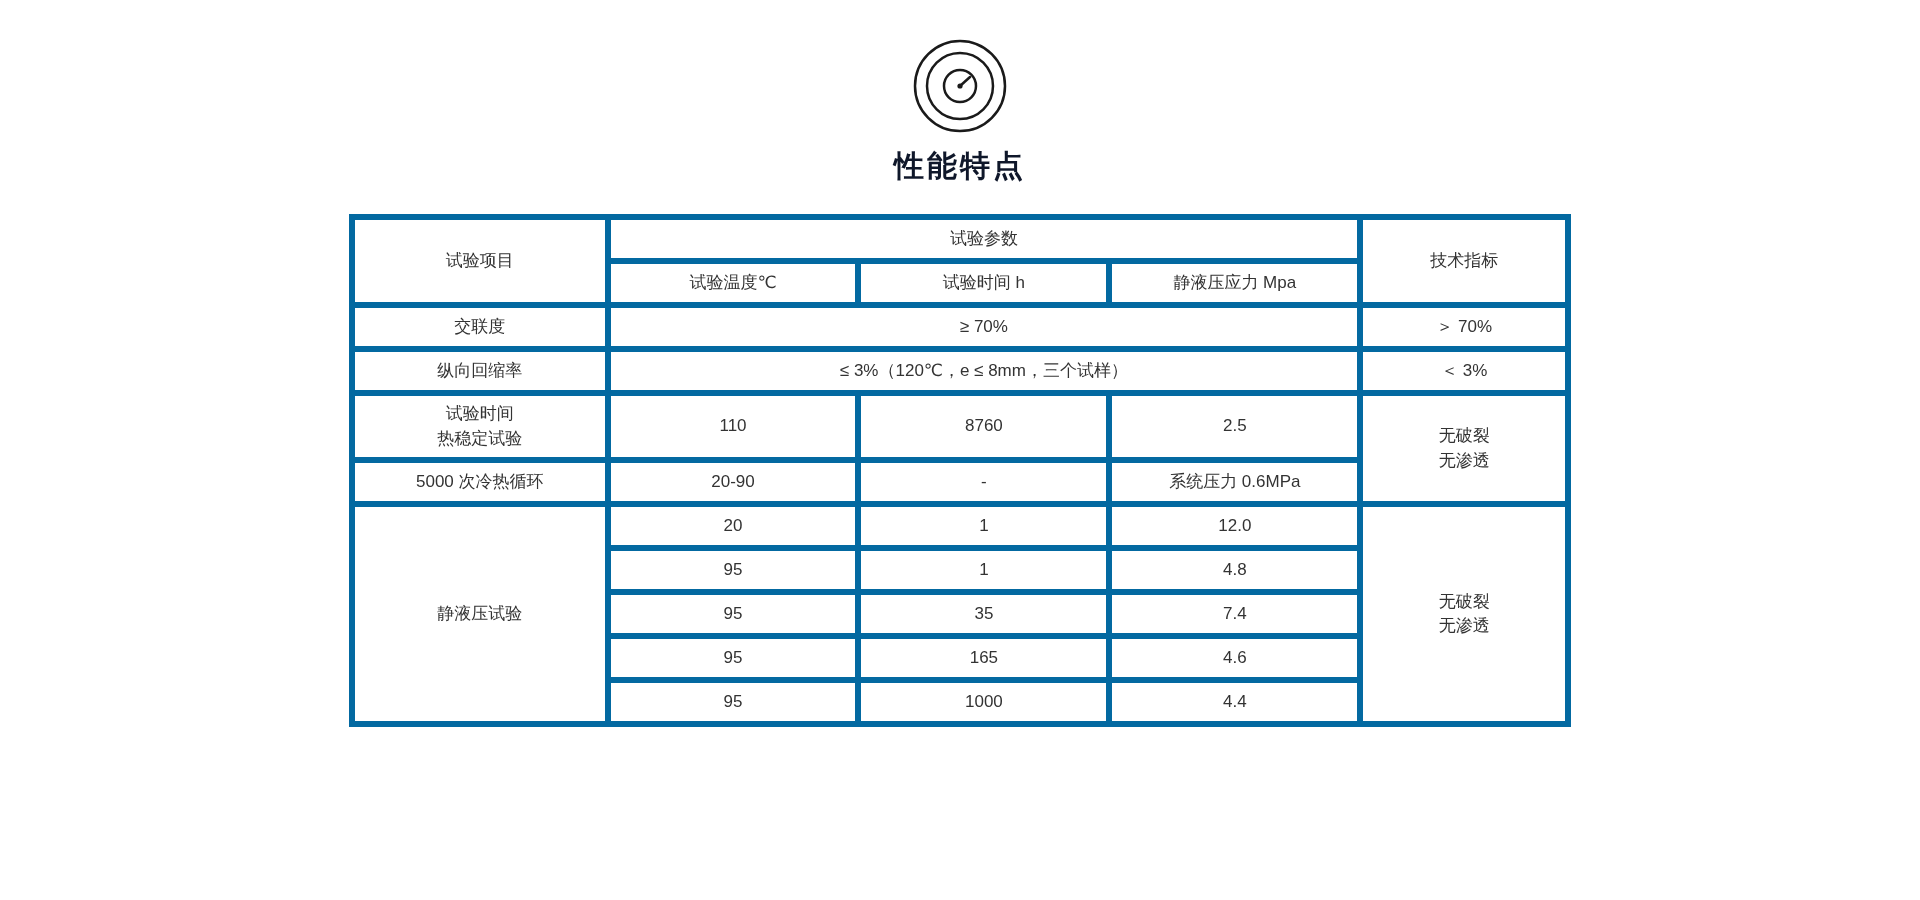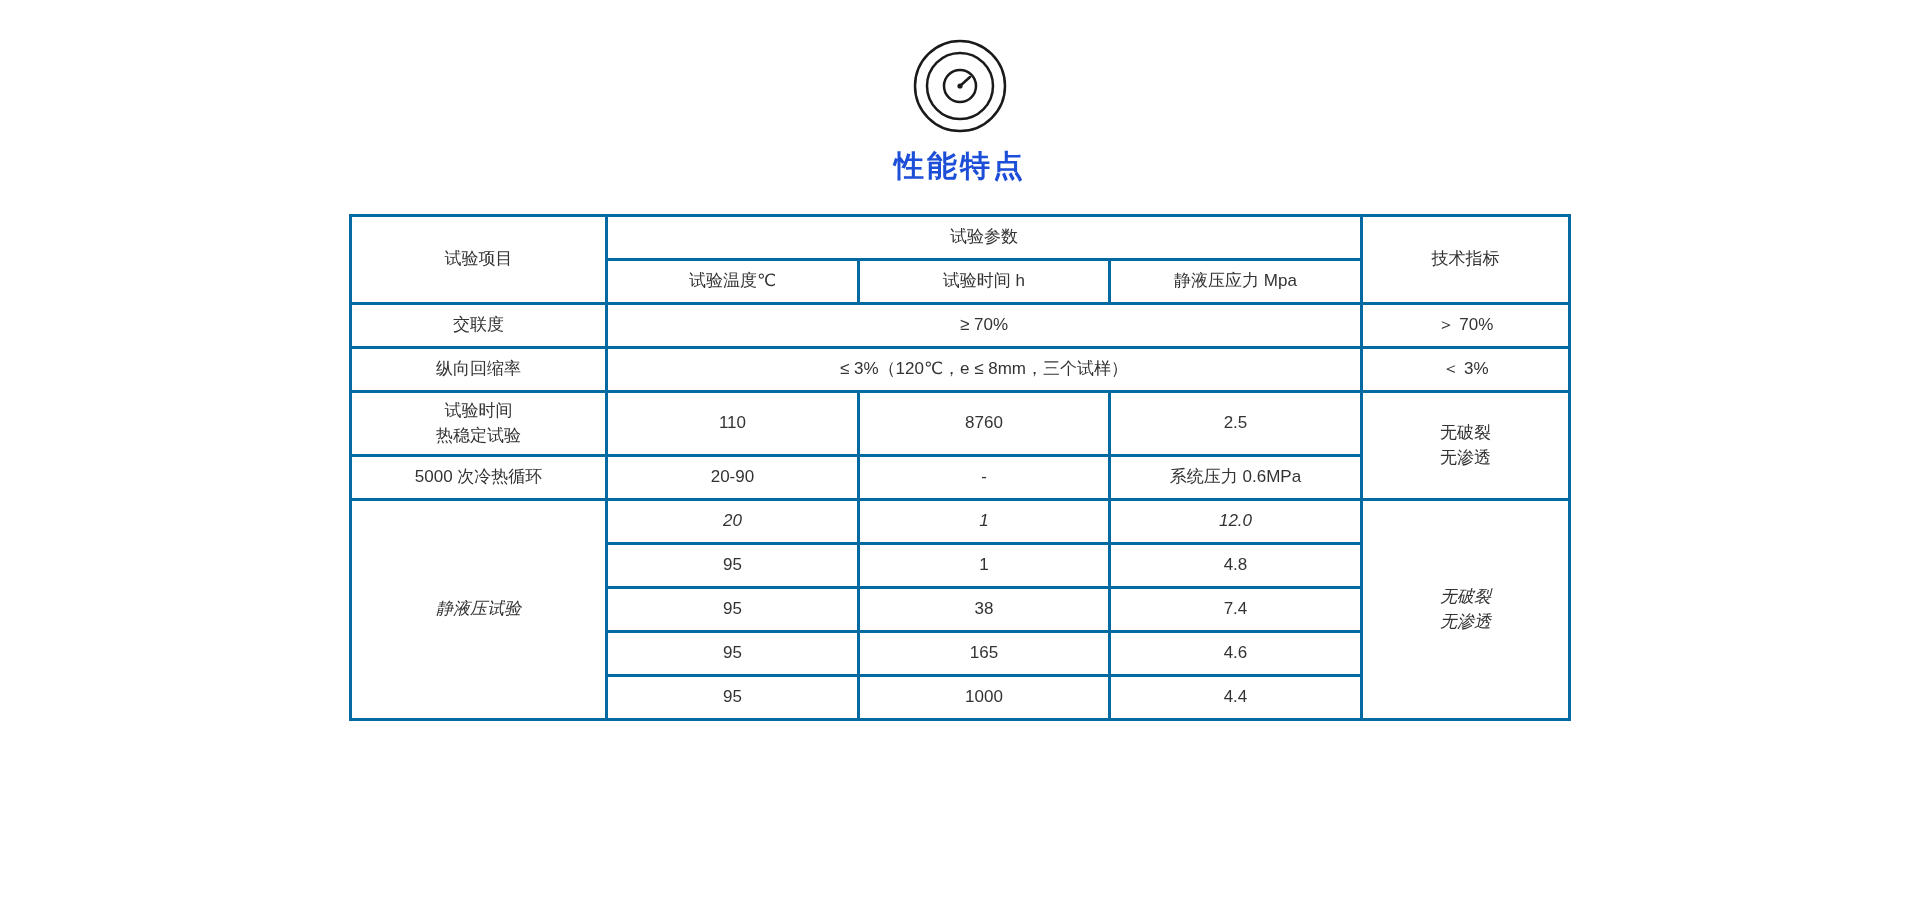--- a/index.html
+++ b/index.html
@@ -38,7 +38,7 @@
     font-size: 30px;
     font-weight: bold;
     letter-spacing: 3px;
-    color: #1d4ed8;
+    color: #0f172a;
     line-height: 1.2;
   }
   .table-wrap {

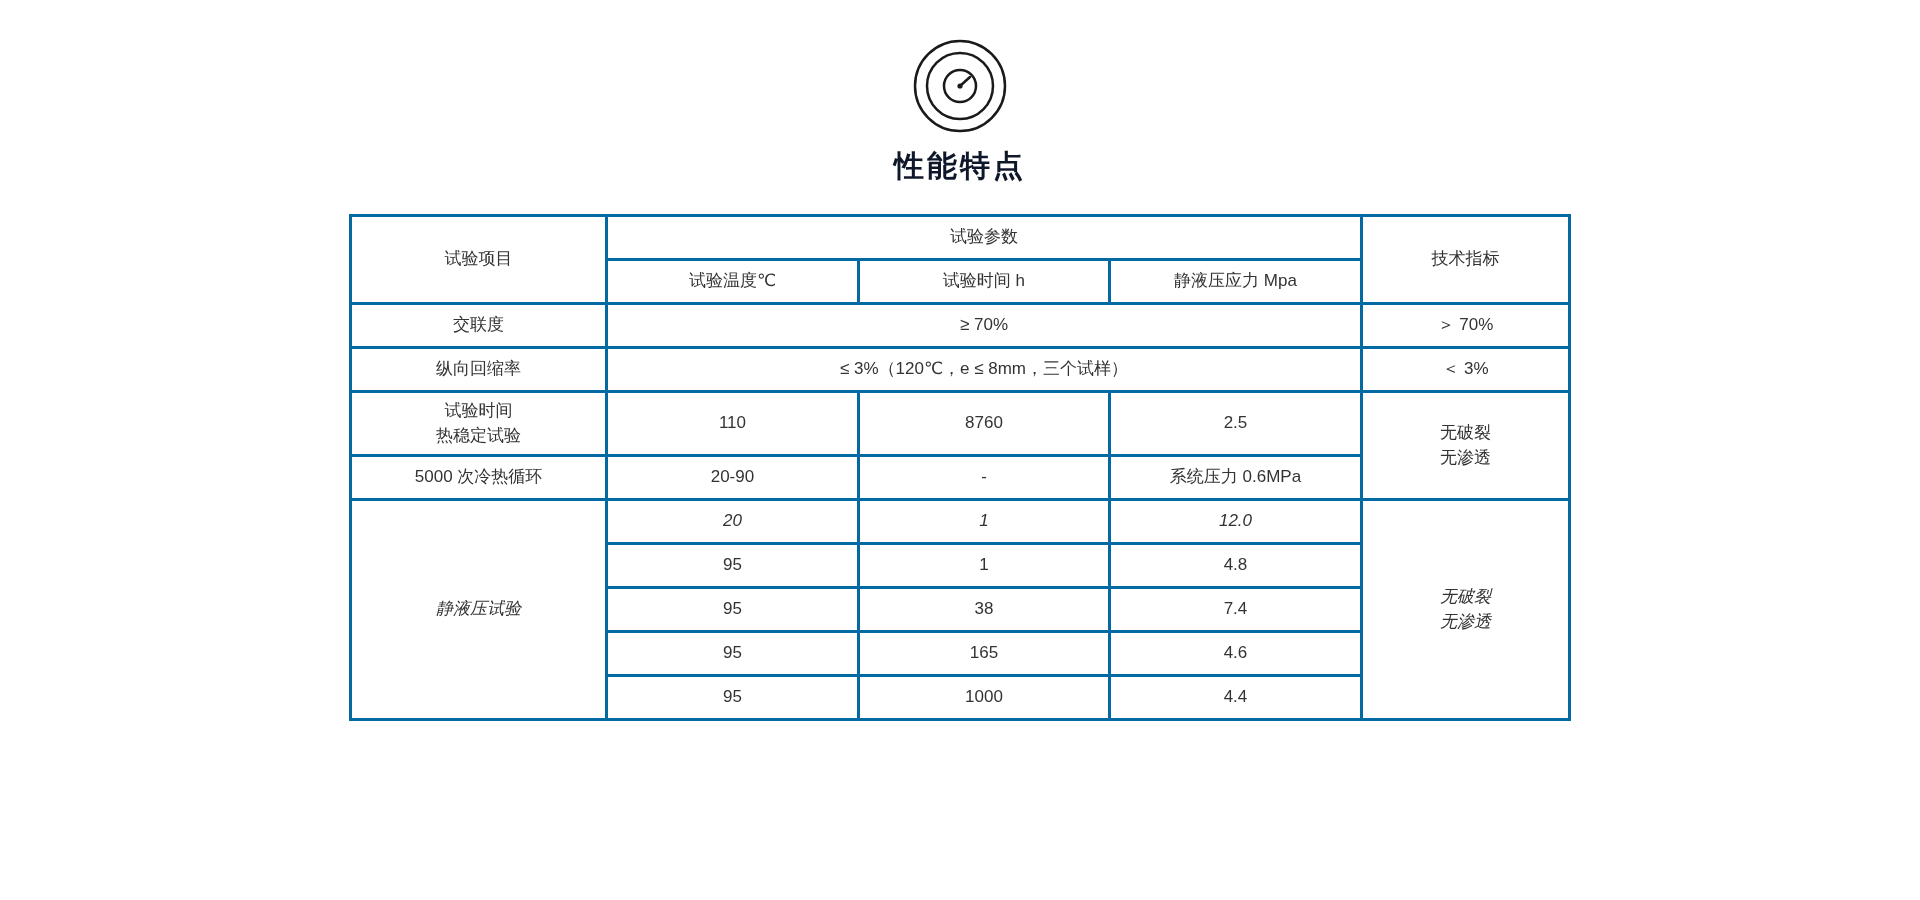--- a/index.html
+++ b/index.html
@@ -53,7 +53,7 @@
     color: #333333;
   }
   table.spec td, table.spec th {
-    border: 3px solid #0369a1;
+    border: 6px solid #0369a1;
     text-align: center;
     vertical-align: middle;
     font-weight: normal;

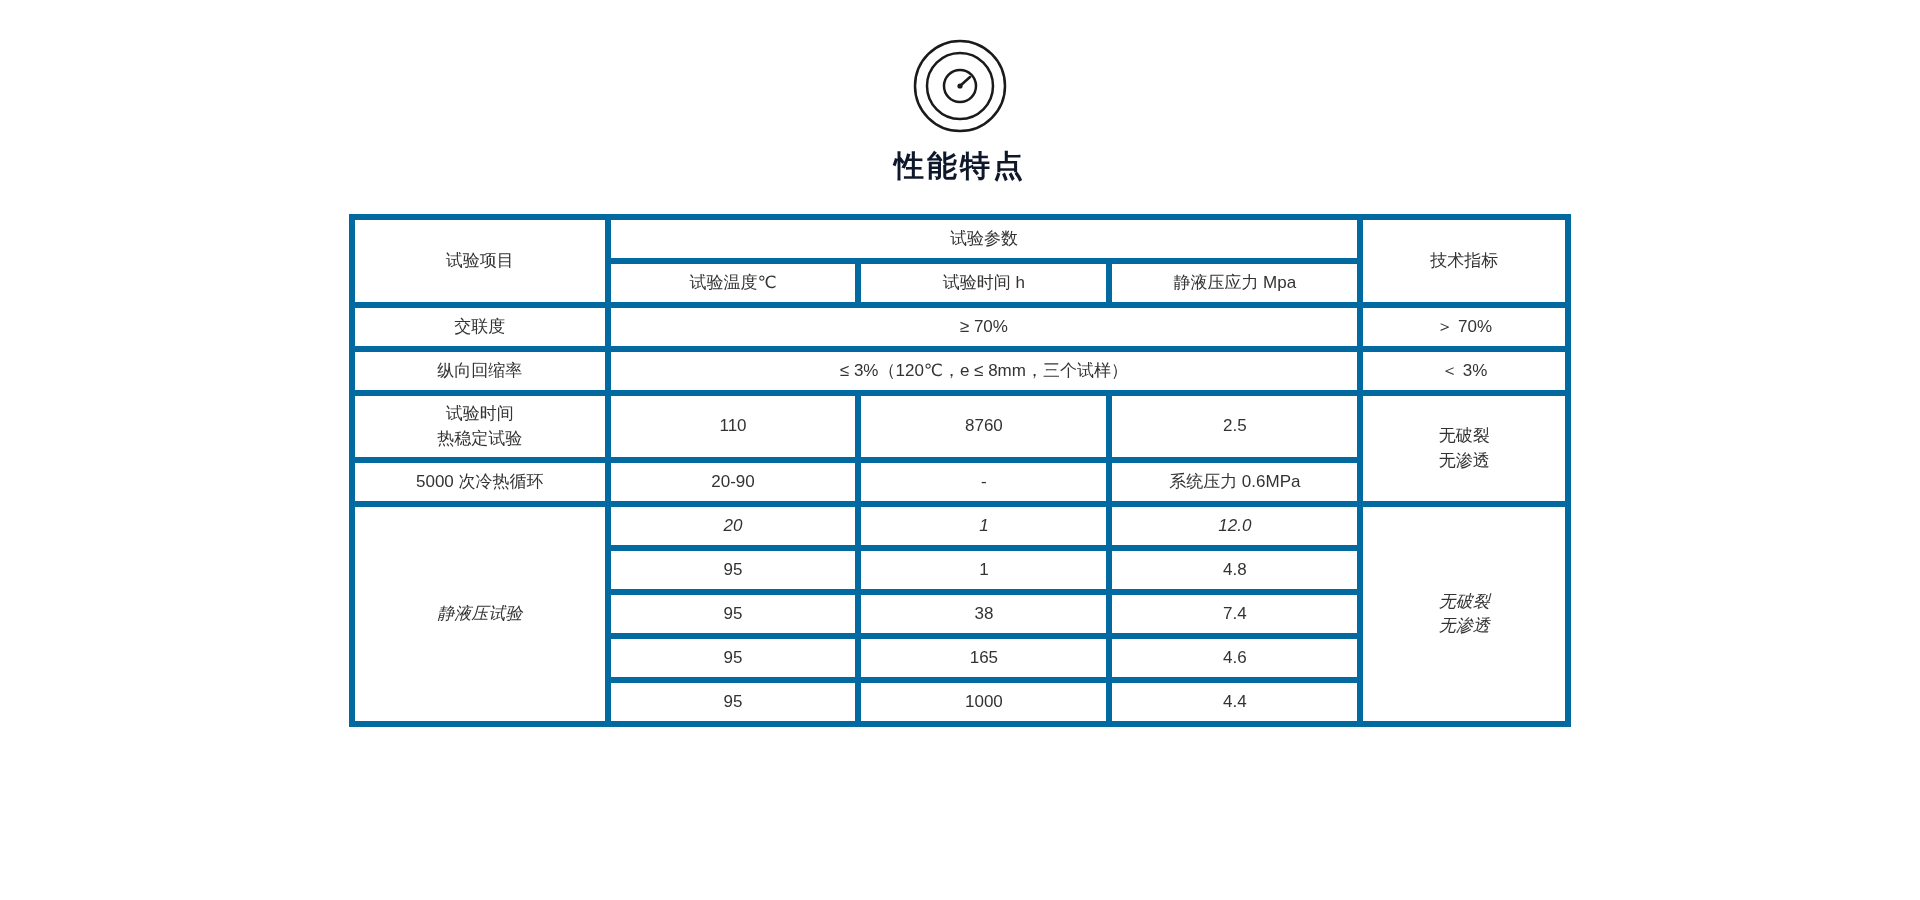--- a/index.html
+++ b/index.html
@@ -66,7 +66,7 @@
   .col-time { width: 215px; }
   .col-press { width: 215px; }
   .col-index { width: 178px; }
-  .thick-top td { border-top: 1px solid #bdbdbd; font-style: italic; }
+  .thick-top td { border-top: 1px solid #bdbdbd; }
   .nowrap { white-space: nowrap; }
   .two-line { line-height: 1.55; }
 </style>

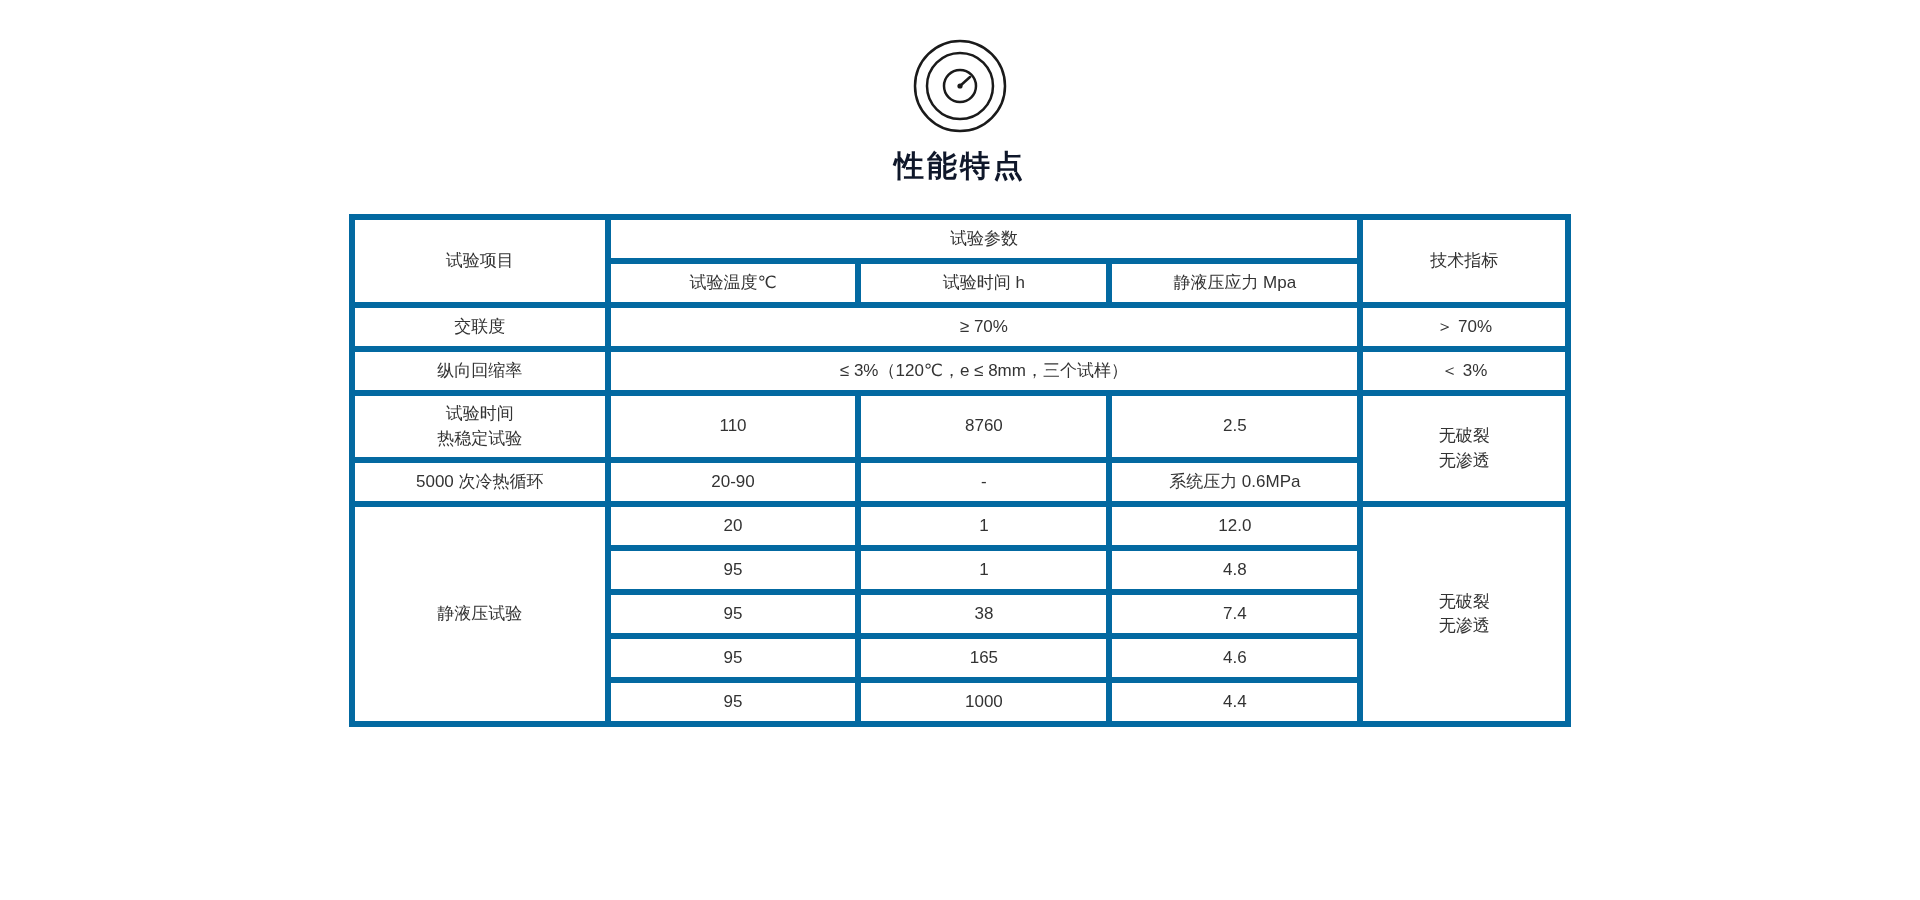--- a/index.html
+++ b/index.html
@@ -161,7 +161,7 @@
 
         <tr>
           <td>95</td>
-          <td>38</td>
+          <td>35</td>
           <td>7.4</td>
         </tr>
 

